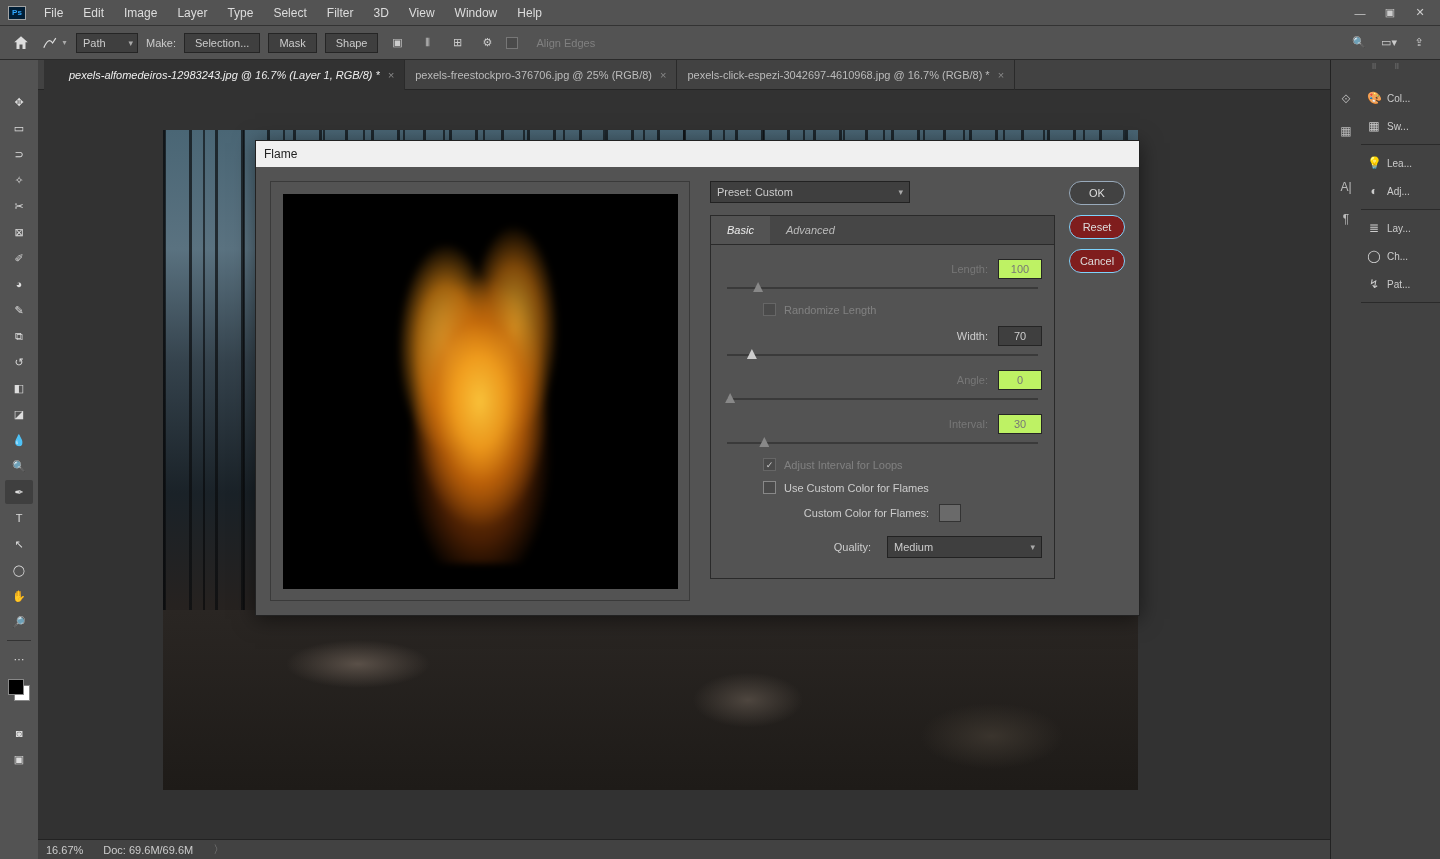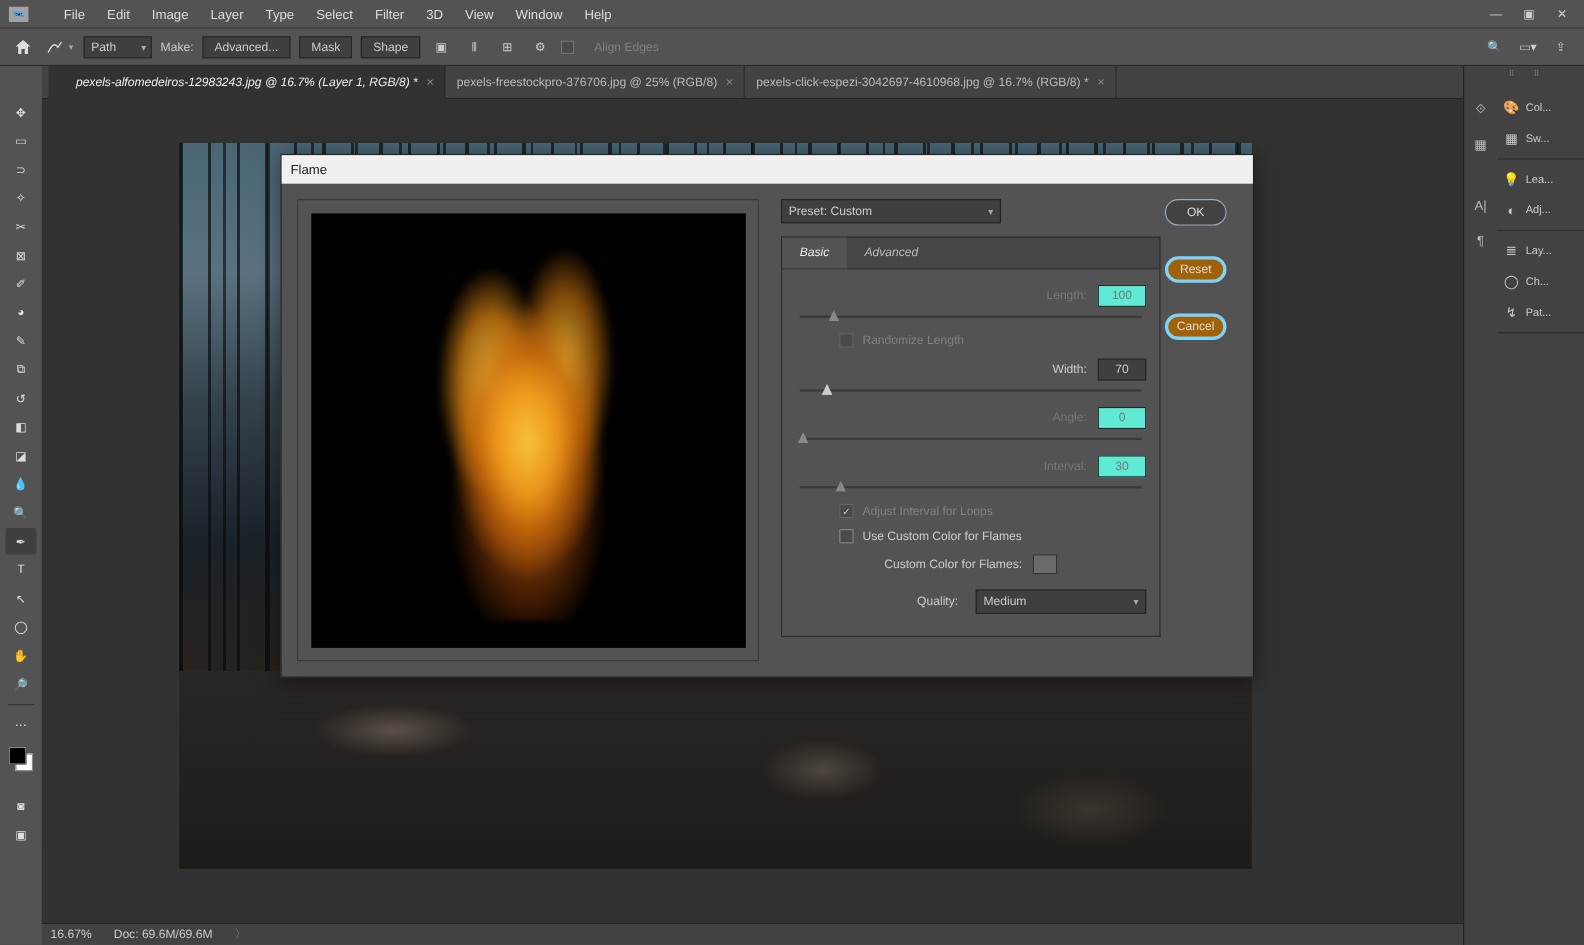--- a/index.html
+++ b/index.html
@@ -7,7 +7,7 @@
 
 
 .menubar { height: 26px; background: #535353; display: flex; align-items: center; padding: 0 8px; border-bottom: 1px solid #333; }
-.menubar .ps-icon { width: 18px; height: 14px; background: #001e36; border: 6px solid #a3a3a3; display: flex; align-items: center; justify-content: center; color: #31a8ff; font-size: 8px; font-weight: bold; margin-right: 22px; }
+.menubar .ps-icon { width: 18px; height: 14px; background: #001e36; border: 1px solid #a3a3a3; display: flex; align-items: center; justify-content: center; color: #31a8ff; font-size: 8px; font-weight: bold; margin-right: 8px; }
 .menubar .menu-item { padding: 4px 10px; color: #ddd; cursor: pointer; font-size: 12px; }
 .menubar .window-controls { margin-left: auto; display: flex; gap: 6px; }
 .menubar .wc { width: 24px; height: 18px; display:flex;align-items:center;justify-content:center;color:#ccc; cursor:pointer;}

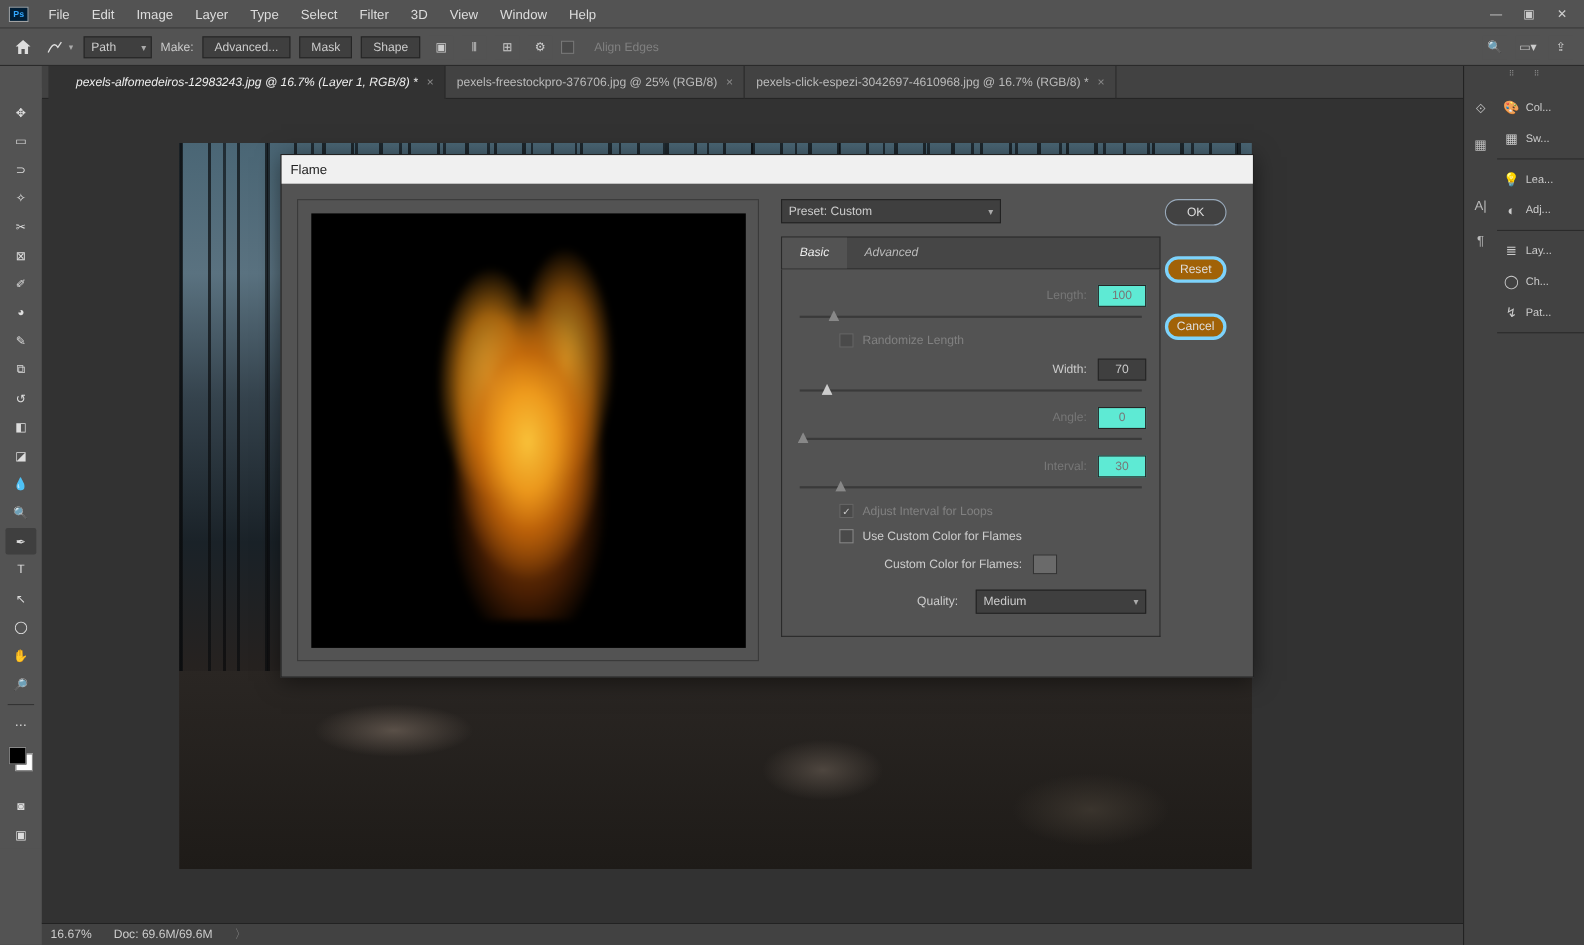--- a/index.html
+++ b/index.html
@@ -151,7 +151,7 @@
     </div>
   <div class="dropdown" style="width:62px">Path</div>
   <span class="lbl">Make:</span>
-  <div class="btn">Advanced...</div>
+  <div class="btn">Selection...</div>
   <div class="btn">Mask</div>
   <div class="btn">Shape</div>
   <div class="iconbtn">▣</div>

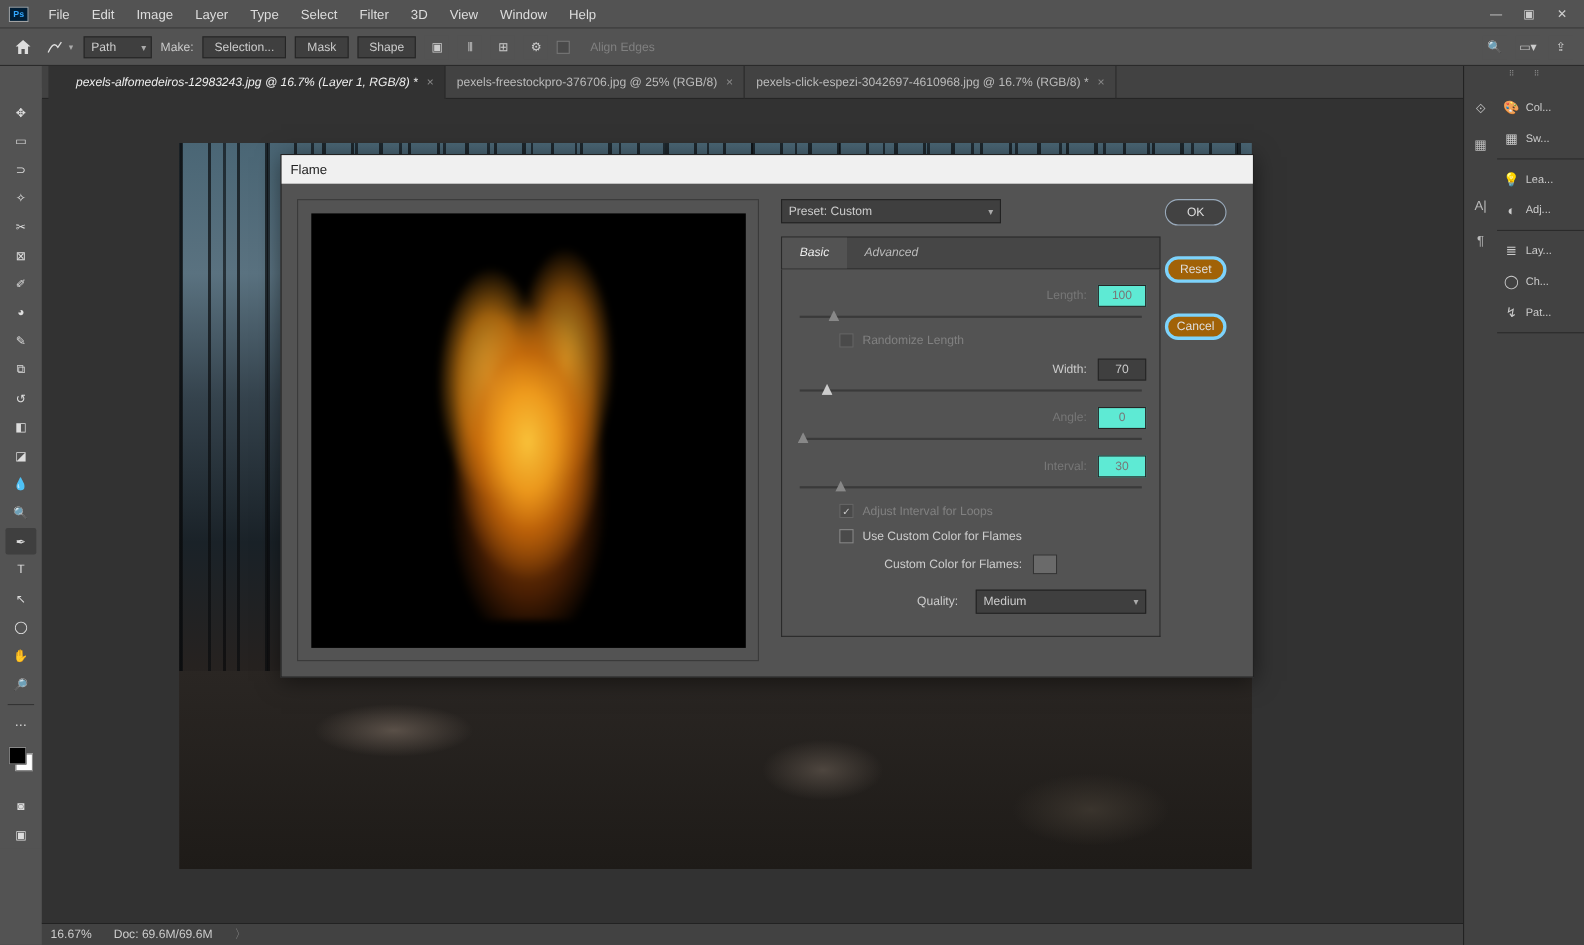--- a/index.html
+++ b/index.html
@@ -92,7 +92,7 @@
 .check-row .clbl.dim { color:#818181;}
 .color-row { display:flex;align-items:center;justify-content:center;gap:10px;margin-bottom:14px;}
 .color-swatch { width:22px;height:18px;border:1px solid #333;background:#6a6a6a;}
-.dialog .buttons { position:absolute;right:24px;top:40px;display:flex;flex-direction:column;gap:28px;}
+.dialog .buttons { position:absolute;right:14px;top:40px;display:flex;flex-direction:column;gap:10px;}
 .dialog .dbtn { width:56px;height:24px;border:3px solid #7dd3fc;background:#a16207;color:#ddd;font-size:11px;display:flex;align-items:center;justify-content:center;border-radius:12px;cursor:pointer;}
 .dialog .dbtn.primary { border:1px solid #9ab; background:#424242;}
 .controls-inner {width:345px;}

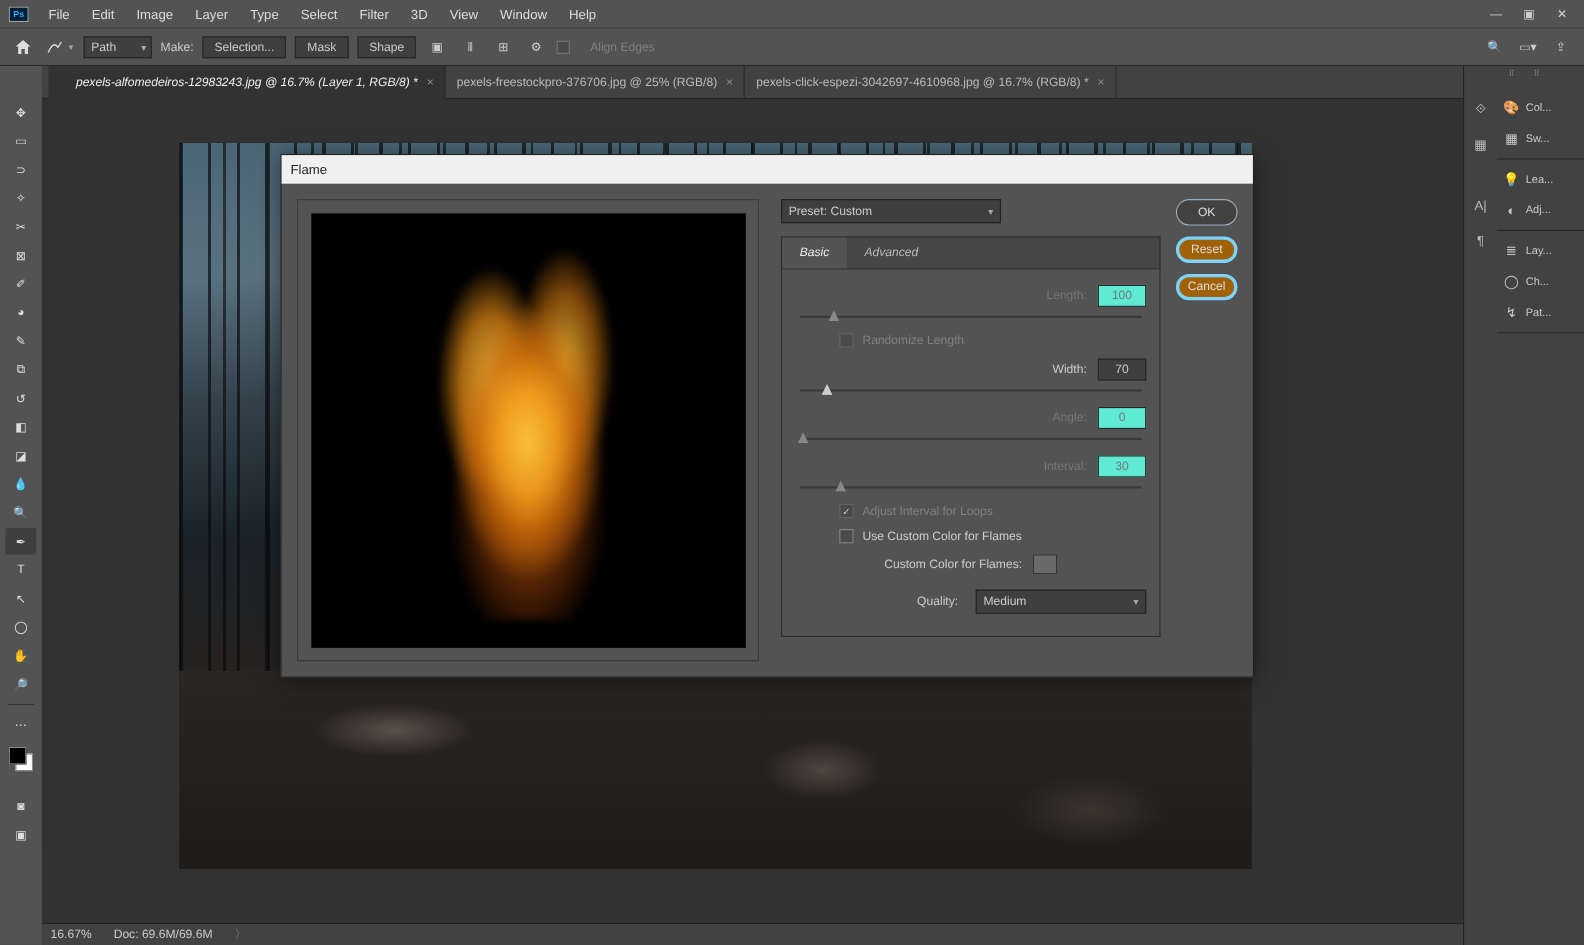--- a/index.html
+++ b/index.html
@@ -93,7 +93,7 @@
 .color-row { display:flex;align-items:center;justify-content:center;gap:10px;margin-bottom:14px;}
 .color-swatch { width:22px;height:18px;border:1px solid #333;background:#6a6a6a;}
 .dialog .buttons { position:absolute;right:14px;top:40px;display:flex;flex-direction:column;gap:10px;}
-.dialog .dbtn { width:56px;height:24px;border:3px solid #7dd3fc;background:#a16207;color:#ddd;font-size:11px;display:flex;align-items:center;justify-content:center;border-radius:12px;cursor:pointer;}
+.dialog .dbtn { width:56px;height:24px;border:1px solid #7dd3fc;background:#7f1d1d;color:#ddd;font-size:11px;display:flex;align-items:center;justify-content:center;border-radius:12px;cursor:pointer;}
 .dialog .dbtn.primary { border:1px solid #9ab; background:#424242;}
 .controls-inner {width:345px;}
 

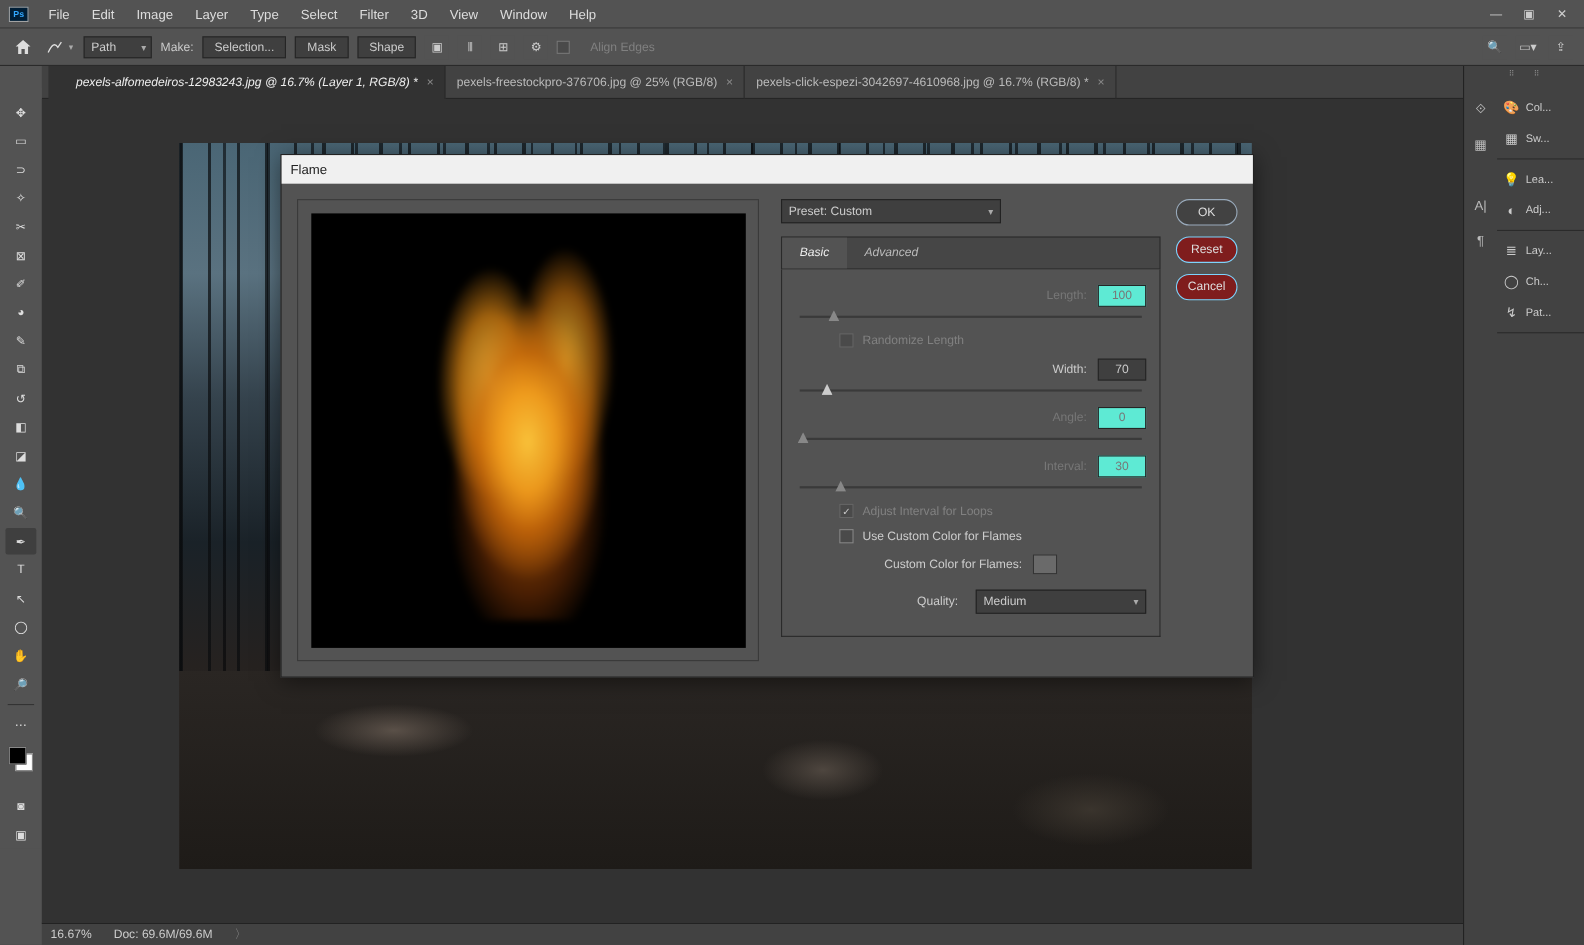--- a/index.html
+++ b/index.html
@@ -80,7 +80,7 @@
 .row .select { width:185px;background:#3f3f3f;border:1px solid #222;color:#ccc;font-size:11px;height:22px;display:flex;align-items:center;padding:0 6px;position:relative;}
 .row .select::after { content:"▾"; position:absolute;right:6px;font-size:9px;color:#aaa;}
 .row .numbox { width:44px;height:20px;background:#3f3f3f;border:1px solid #252525;color:#ccc;font-size:11px;text-align:center;display:flex;align-items:center;justify-content:center;}
-.row .numbox.dim { color:#777;background:#5eead4;}
+.row .numbox.dim { color:#777;background:#bef264;}
 .slider-row { display:flex;align-items:center;margin-bottom:14px;}
 .slider { flex:1;height:2px;background:#3a3a3a;position:relative;margin:0 4px;}
 .slider .handle { position:absolute;top:-5px;width:10px;height:10px;background:#ccc;transform:translateX(-50%); clip-path: polygon(50% 0, 100% 100%, 0 100%);}

